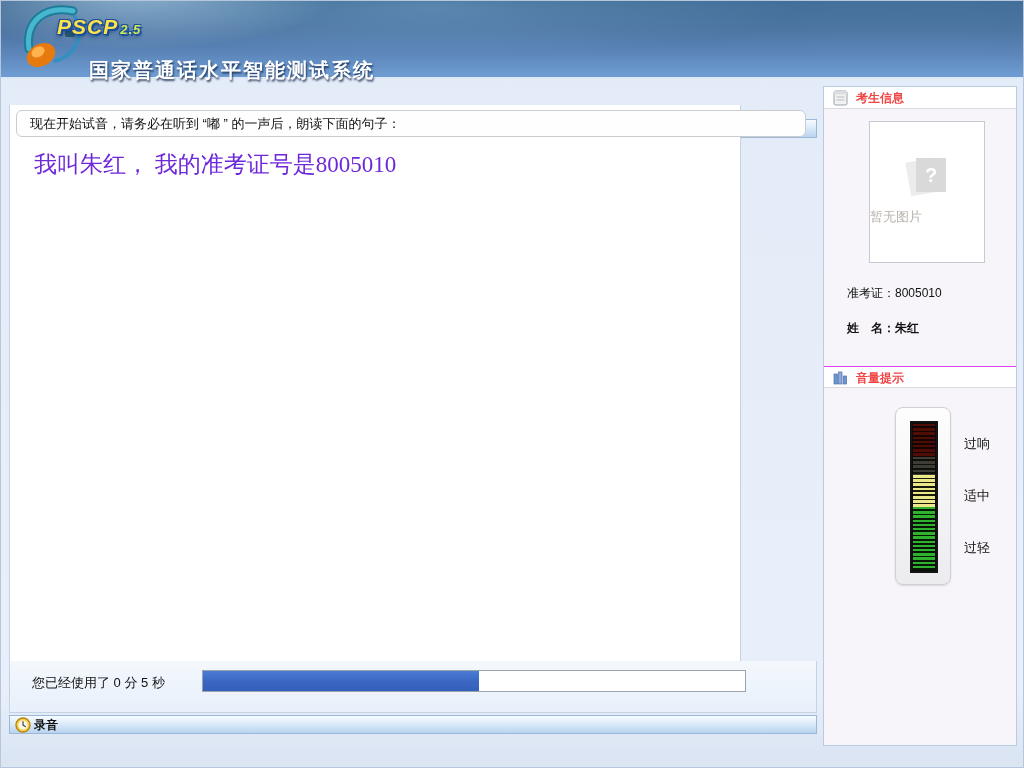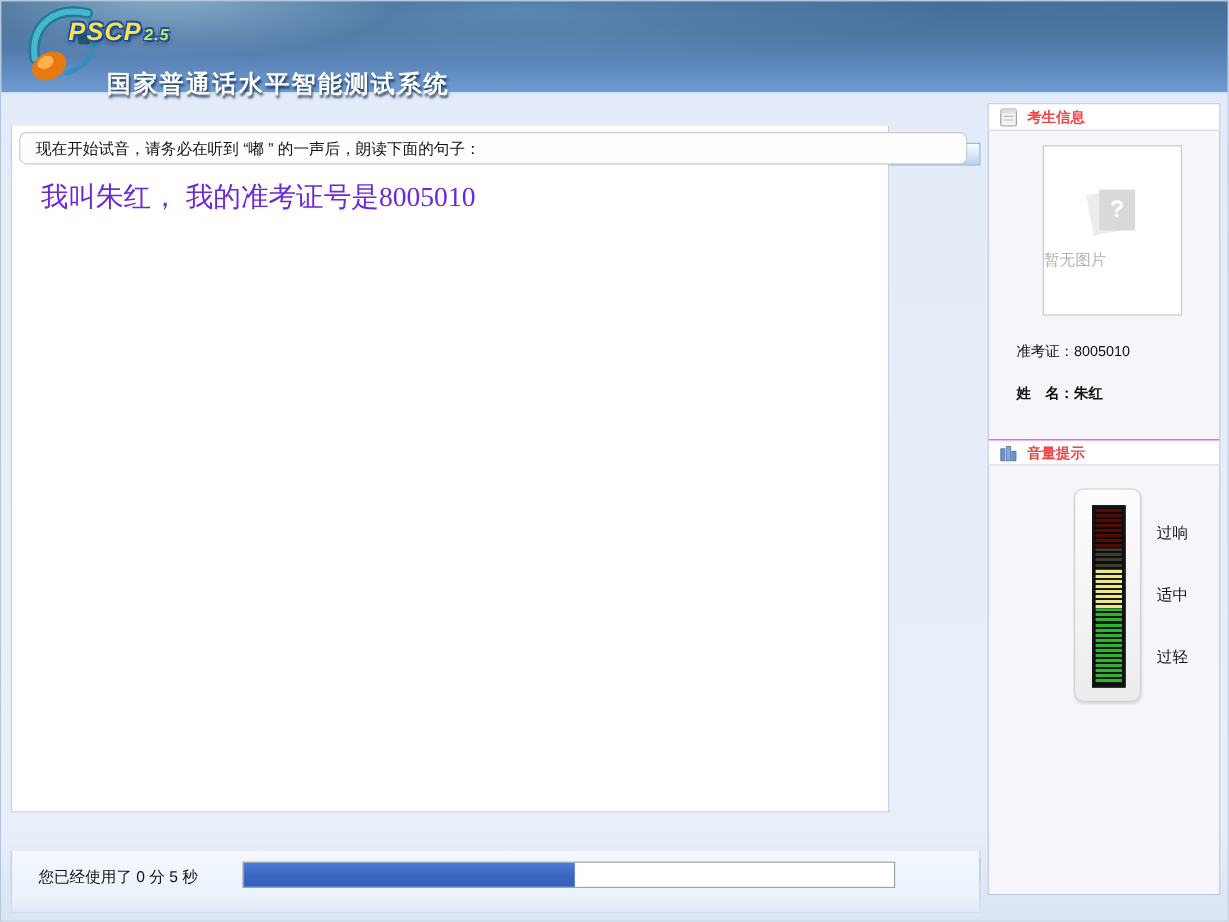--- a/index.html
+++ b/index.html
@@ -58,7 +58,7 @@
   }
   .record-header{ left:8px; top:681px; width:808px; }
   .record-strip{
-    position:absolute; left:8px; top:708px; width:808px; height:52px;
+    position:absolute; left:8px; top:660px; width:808px; height:52px;
     background:linear-gradient(180deg,#f4f8fd 0%,#e7f0fb 100%);
     border:1px solid #c3d3e5; border-top:none;
   }

